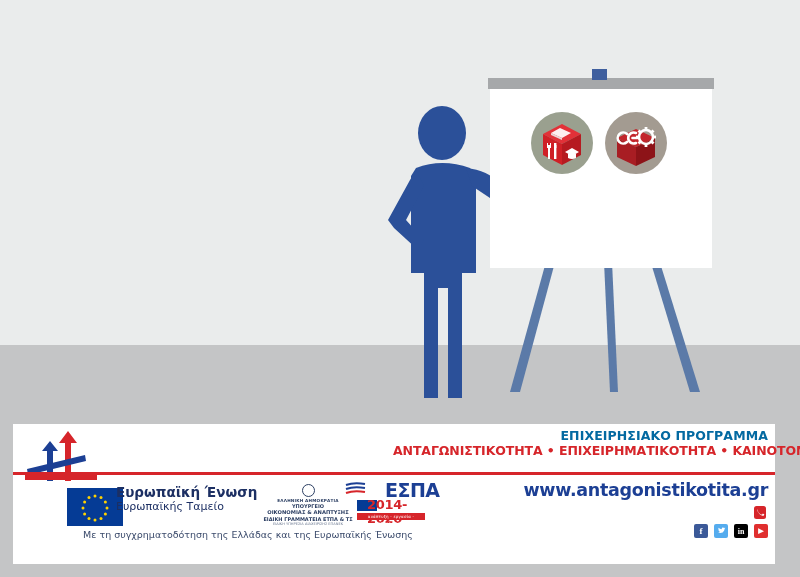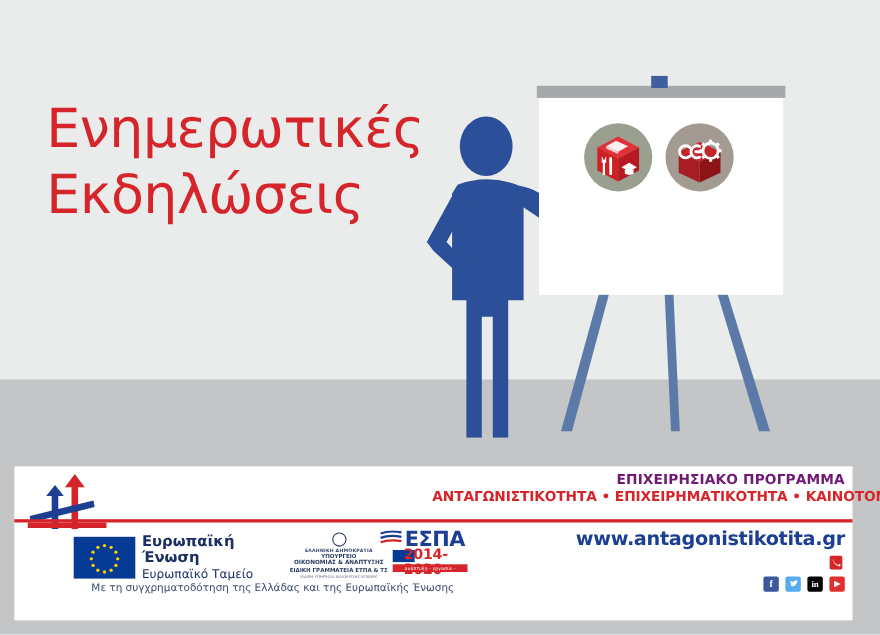--- a/index.html
+++ b/index.html
@@ -160,8 +160,6 @@
 
   <div id="floor"></div>
 
-  <div id="title">Ενημερωτικές
-Εκδηλώσεις</div>
 
   <div id="person">
     <svg width="160" height="300" viewBox="0 0 160 300">

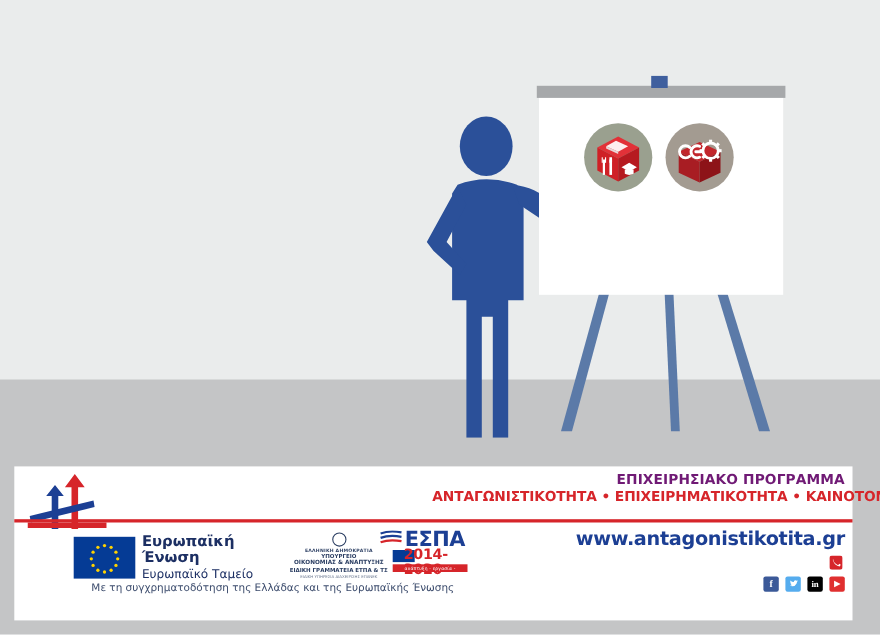--- a/index.html
+++ b/index.html
@@ -65,7 +65,7 @@
     color:#3a4a6b;font-weight:400;font-size:19px;
   }
   .epanek-line2{
-    font-size:12.5px;font-weight:bold;color:#701a75;line-height:15px;
+    font-size:12.5px;font-weight:bold;color:#0369a1;line-height:15px;
     letter-spacing:0.1px;
   }
   .epanek-line3{

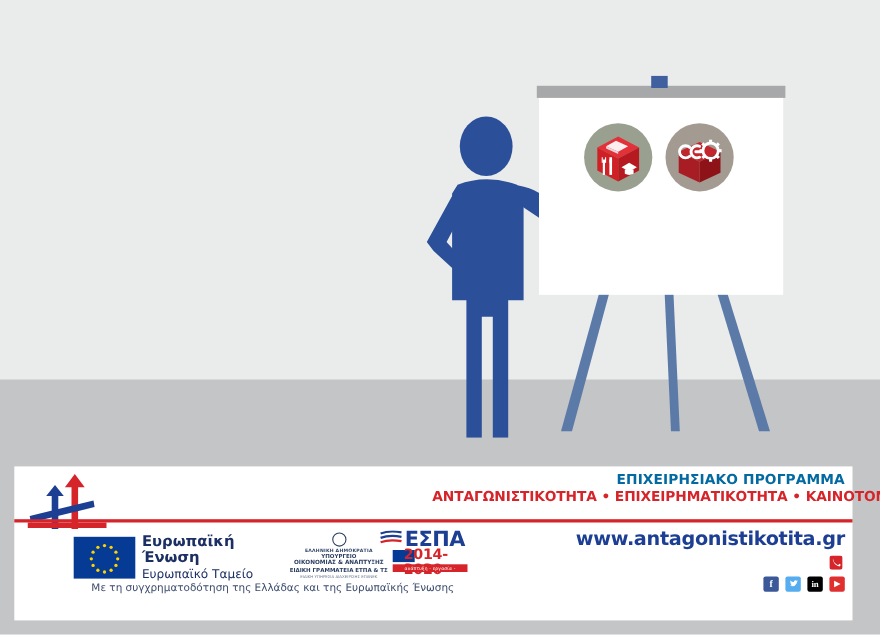--- a/index.html
+++ b/index.html
@@ -84,7 +84,7 @@
     position:absolute;left:0;top:2px;width:56px;height:38px;
     background:#053b95;
   }
-  #eu-text{position:absolute;left:62px;top:-1px;color:#1c2f63;}
+  #eu-text{position:absolute;left:49px;top:-1px;color:#1c2f63;}
   #eu-text .l1{font-size:13.5px;font-weight:bold;line-height:15px;}
   #eu-text .l2{font-size:11px;line-height:13px;}
   #eu-text .l3{font-size:11px;line-height:13px;}

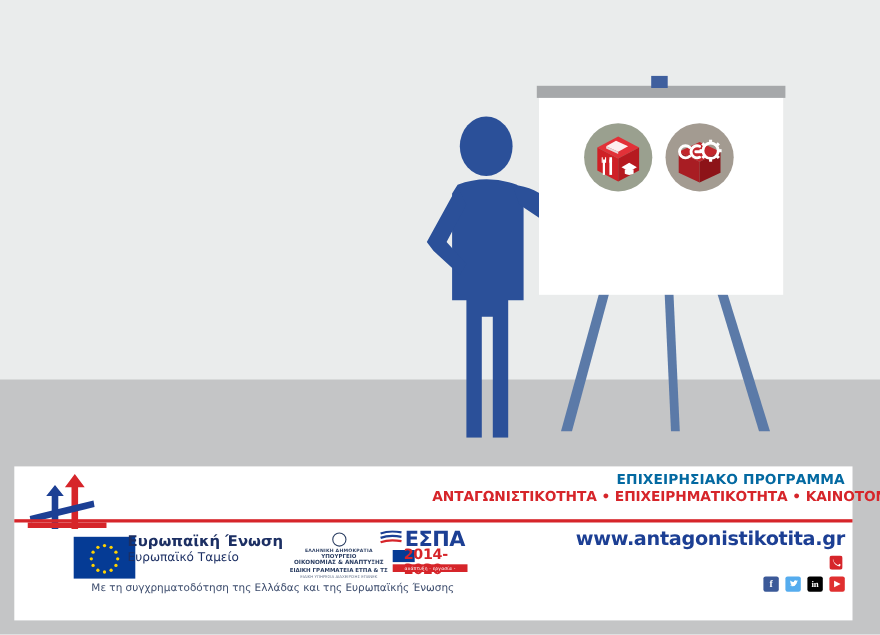--- a/index.html
+++ b/index.html
@@ -105,7 +105,7 @@
   
   #espa{position:absolute;left:332px;top:58px;width:80px;height:44px;}
   #espa .e-word{
-    position:absolute;left:23px;top:-2px;font-size:19px;font-weight:bold;
+    position:absolute;left:40px;top:-2px;font-size:19px;font-weight:bold;
     color:#1c3f94;letter-spacing:-0.5px;line-height:20px;
   }
   #espa .e-years{

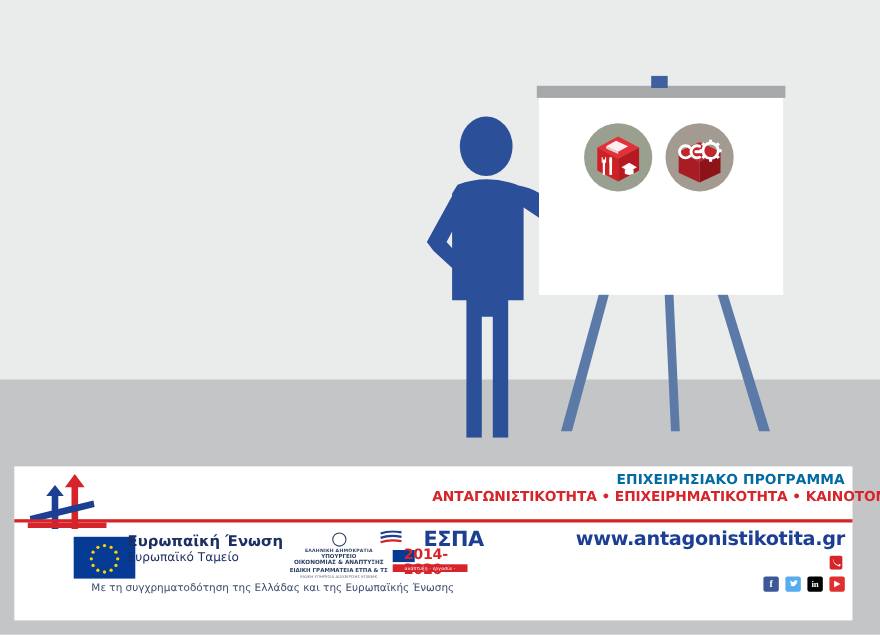--- a/index.html
+++ b/index.html
@@ -274,7 +274,7 @@
       </div>
       <div id="eu-text">
         <div class="l1">Ευρωπαϊκή Ένωση</div>
-        <div class="l2">Ευρωπαϊκό Ταμείο</div>
+        <div class="l2">Ευρωπαϊκής Ταμείο</div>
       </div>
     </div>
 

